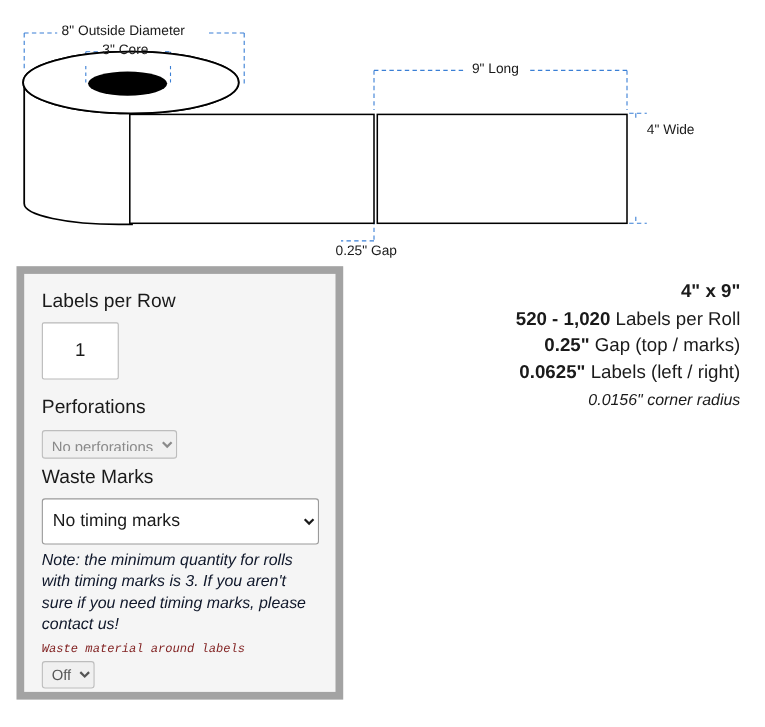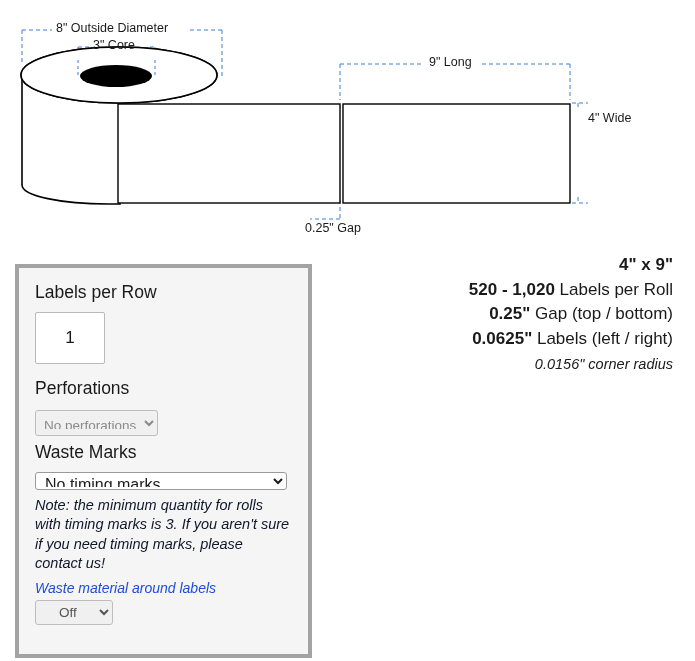--- a/index.html
+++ b/index.html
@@ -31,10 +31,10 @@
   
   .panel {
     position: absolute;
-    left: 15px; top: 264px;
+    left: 15px; top: 242px;
     width: 297px; height: 394px;
     background: #f5f5f5;
-    border: 4px solid #a3a3a3;
+    border: 7px solid #a3a3a3;
     padding: 14px 16px 0 16px;
   }
   .panel h3 {

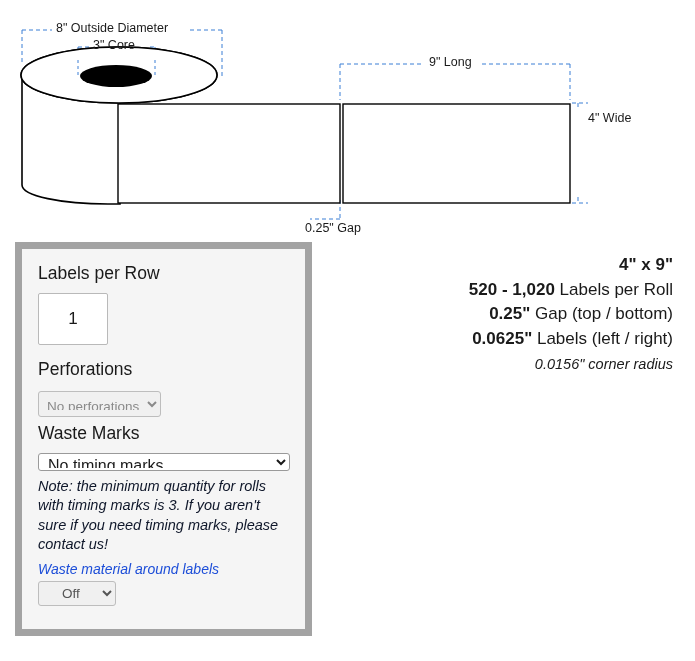--- a/index.html
+++ b/index.html
@@ -219,7 +219,7 @@
     </div>
     <div class="line">
       <b>0.25"</b>
-      <span>Gap (top / bottom)</span>
+      <span>Gap (top / marks)</span>
     </div>
     <div class="line">
       <b>0.0625"</b>

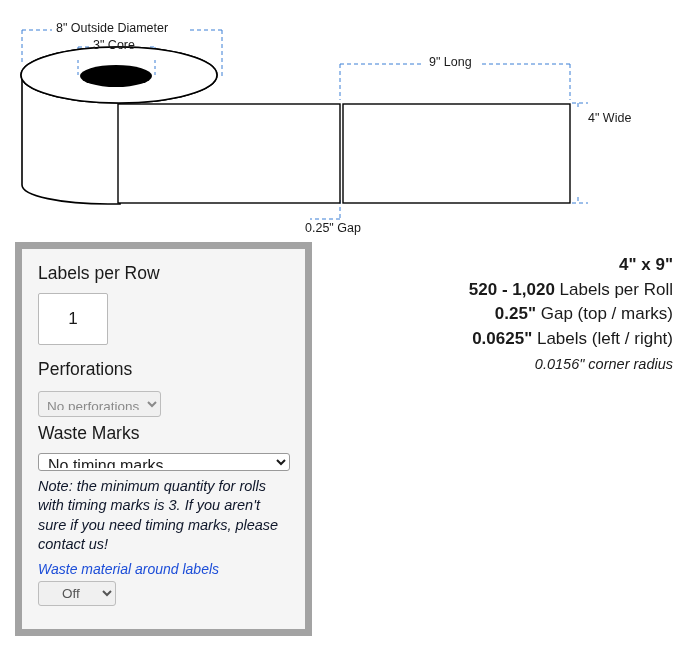--- a/index.html
+++ b/index.html
@@ -71,7 +71,7 @@
   }
   .select-lg {
     display: block;
-    width: 252px; height: 18px;
+    width: 252px; height: 42px;
     font-family: "Liberation Sans", sans-serif;
     font-size: 16px;
     color: #1a1a1a;

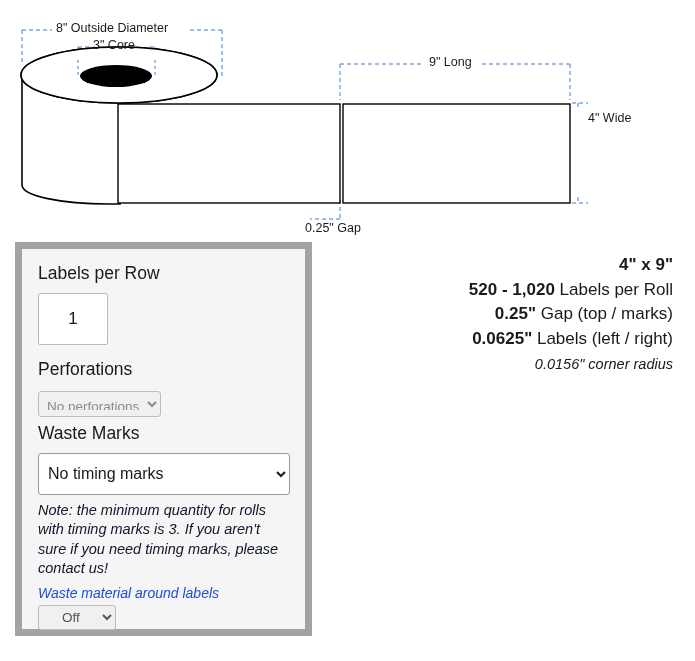--- a/index.html
+++ b/index.html
@@ -101,10 +101,11 @@
     margin: 2px 0 6px 0;
   }
   .waste {
-    font-size: 14px;
+    font-size: 11px;
     font-style: italic;
-    color: #1d4ed8;
+    color: #7f1d1d;
     margin: 4px 0 0 0;
+    font-family: Liberation Mono, monospace;
   }
 
   

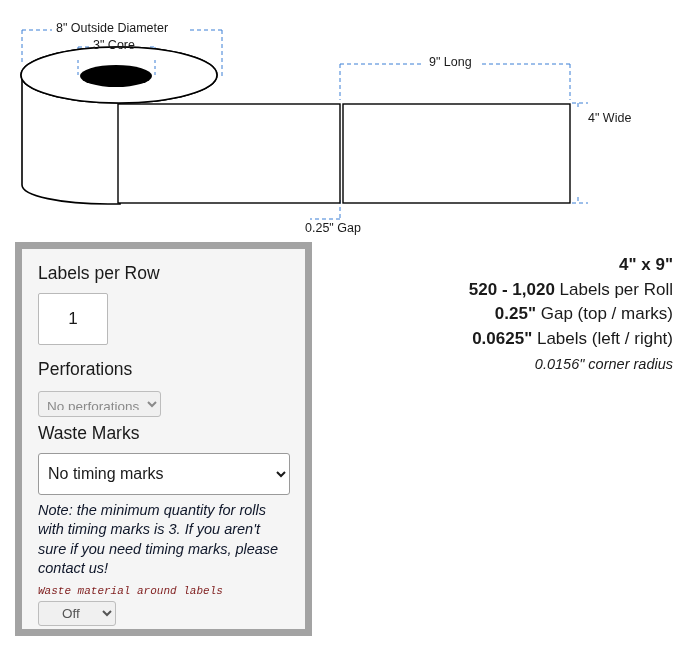--- a/index.html
+++ b/index.html
@@ -90,7 +90,7 @@
     background: #f0f0f0;
     border: 1px solid #bdbdbd;
     border-radius: 3px;
-    padding: 1px 19px;
+    padding: 1px 4px;
     margin-top: 4px;
   }
   .note {

